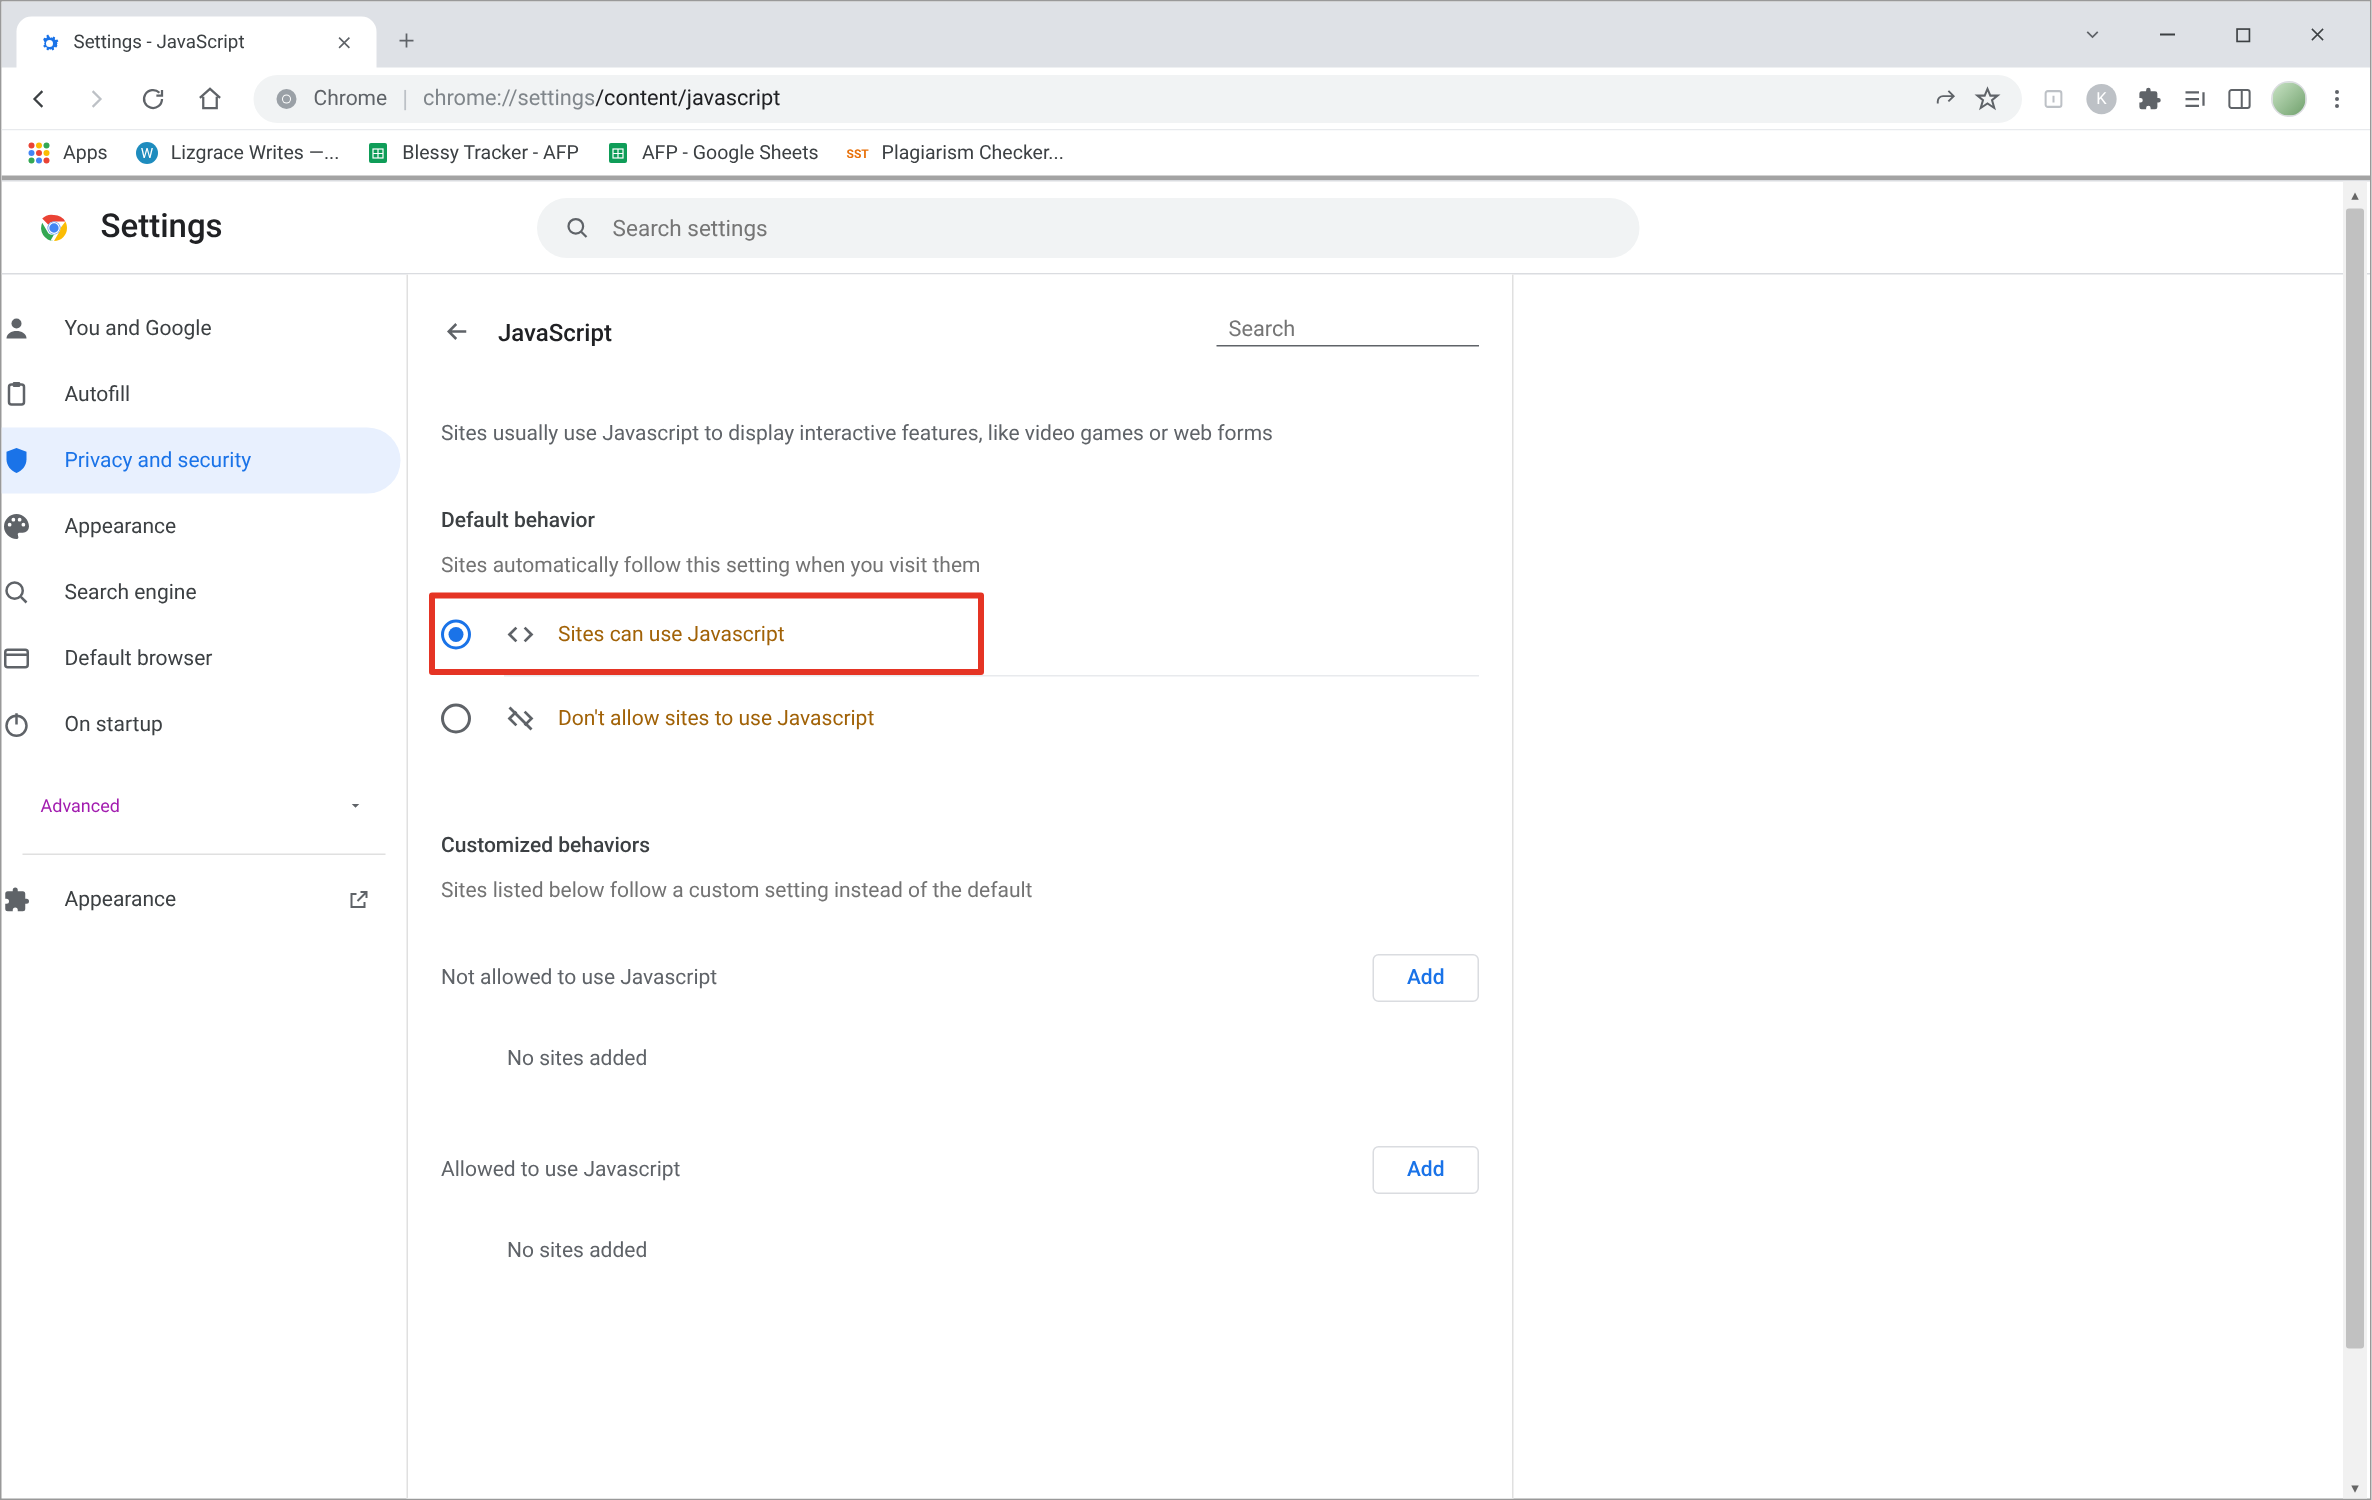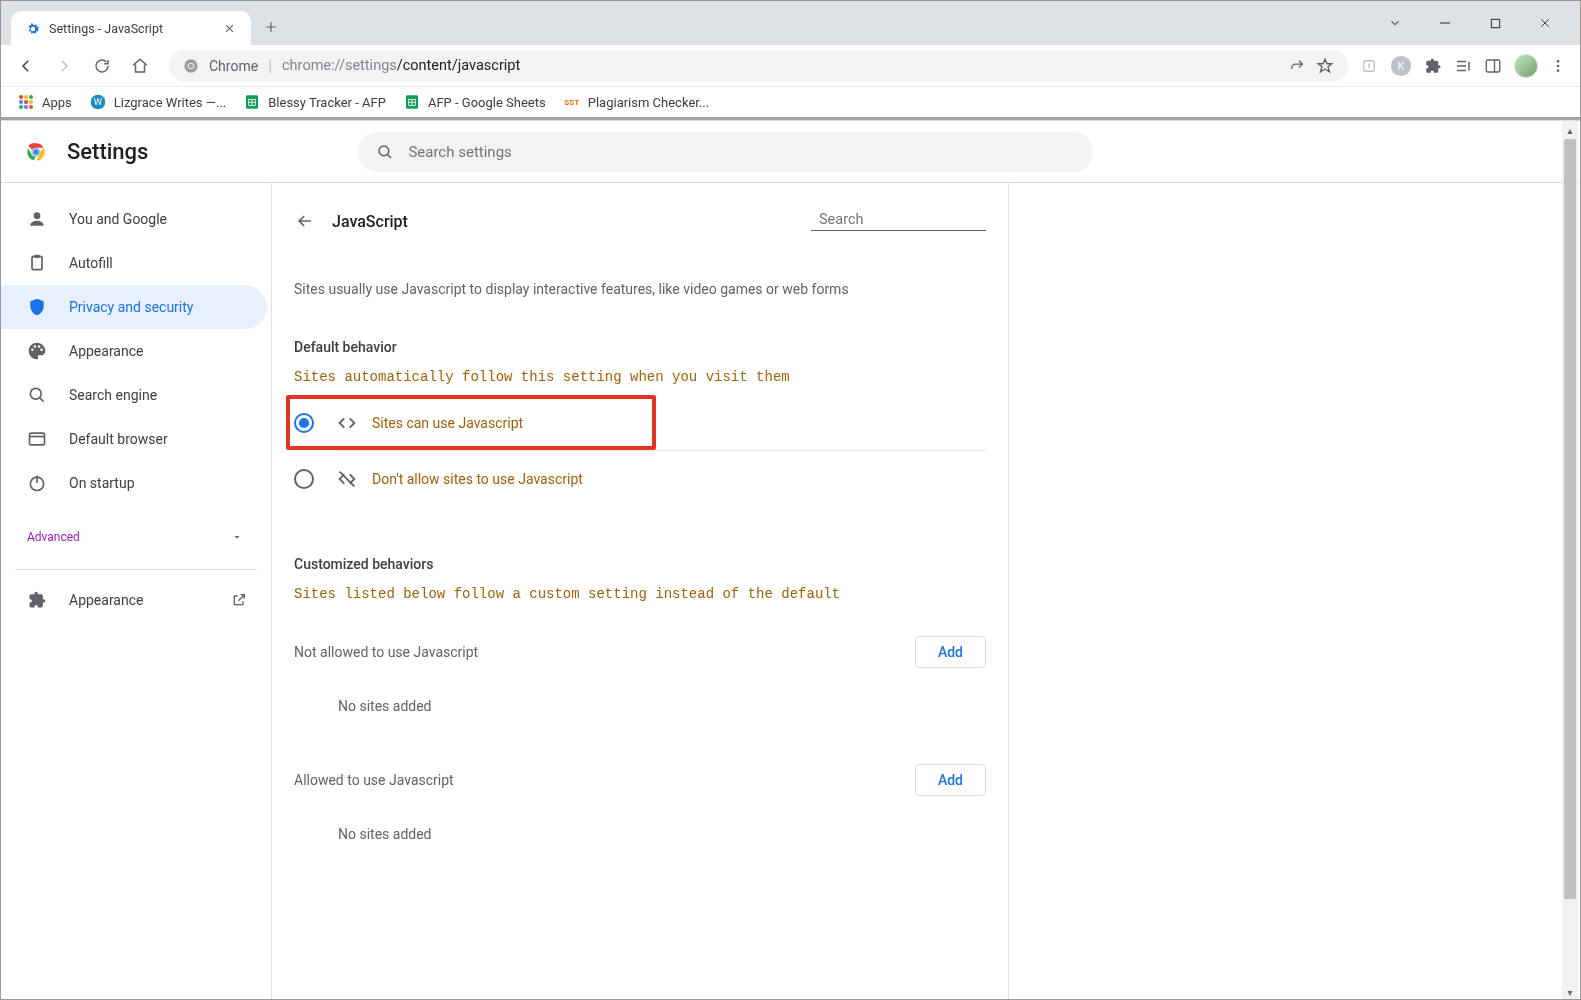--- a/index.html
+++ b/index.html
@@ -45,7 +45,7 @@
 
   .app-body { display:flex; height:calc(100% - 62px); }
   .sidebar { width:270px; padding-top:14px; }
-  .navitem { display:flex; align-items:center; gap:22px; height:44px; padding-left:26px; font-size:14px; color:#3c4043; border-radius:0 22px 22px 0; margin-right:4px; }
+  .navitem { display:flex; align-items:center; gap:22px; height:44px; font-size:14px; color:#3c4043; border-radius:0 22px 22px 0; margin-right:4px; }
   .navitem .navicon { width:20px; color:#5f6368; }
   .navitem.active { background:#e8f0fe; color:#1a73e8; }
   .navitem.active .navicon { color:#1a73e8; }

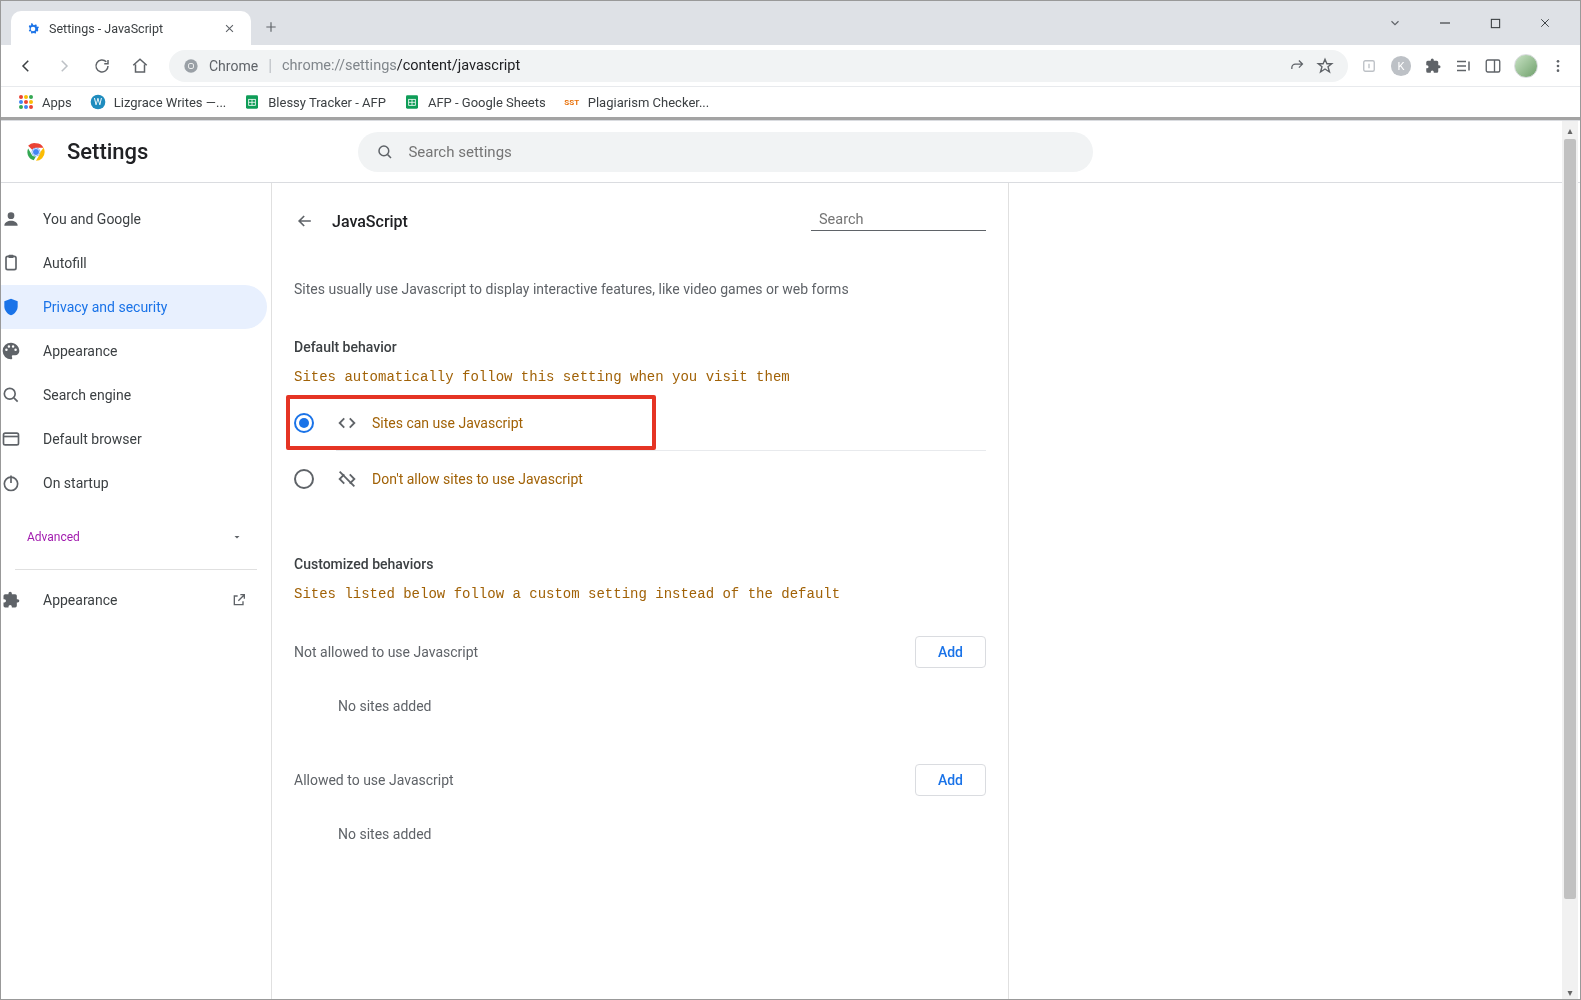--- a/index.html
+++ b/index.html
@@ -64,7 +64,7 @@
   .section-pad { padding: 14px 22px 0 22px; }
   .desc { font-size:14px; color:#5f6368; margin-top:24px; }
   .section-title { font-size:14px; color:#3c4043; font-weight:500; margin-top:42px; }
-  .sub { font-size:14px; color:#a16207; margin-top:14px;font-family:Liberation Mono, monospace; }
+  .sub { font-size:14px; color:#737373; margin-top:14px; }
 
   .radio-list { margin-top:10px; }
   .radio-row { display:flex; align-items:center; height:55px; padding-left:0; }

